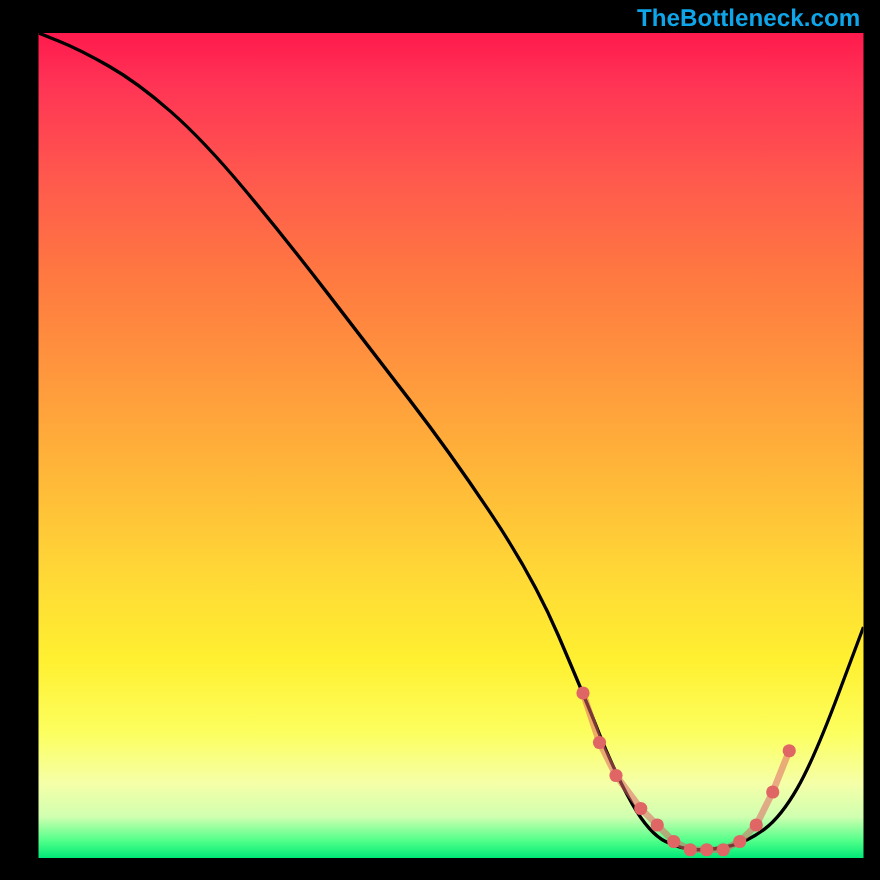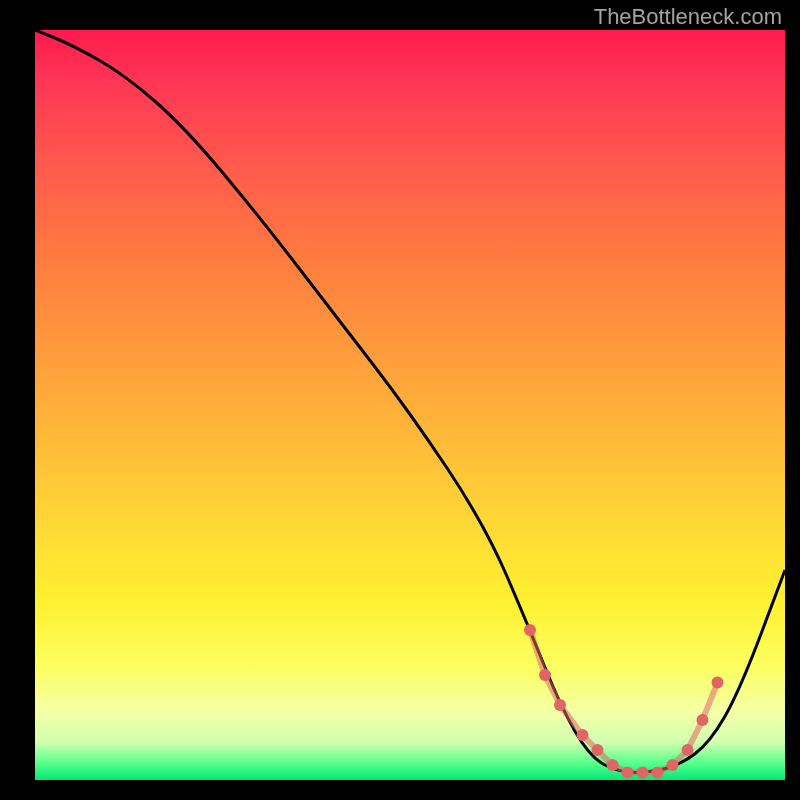--- a/index.html
+++ b/index.html
@@ -21,9 +21,9 @@
     position: absolute;
     top: 4px;
     right: 18px;
-    color: #a3a3a3;
+    color: #0ea5e9;
     font-size: 22px;
-    font-weight: normal;
+    font-weight: bold;
     z-index: 10;
   }
   .plot-area {

